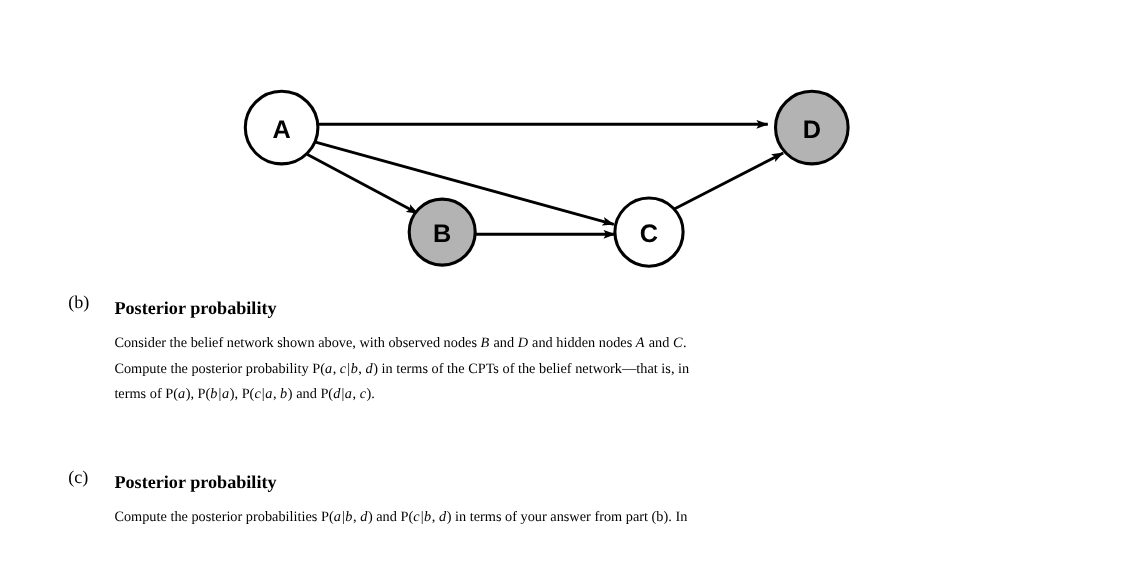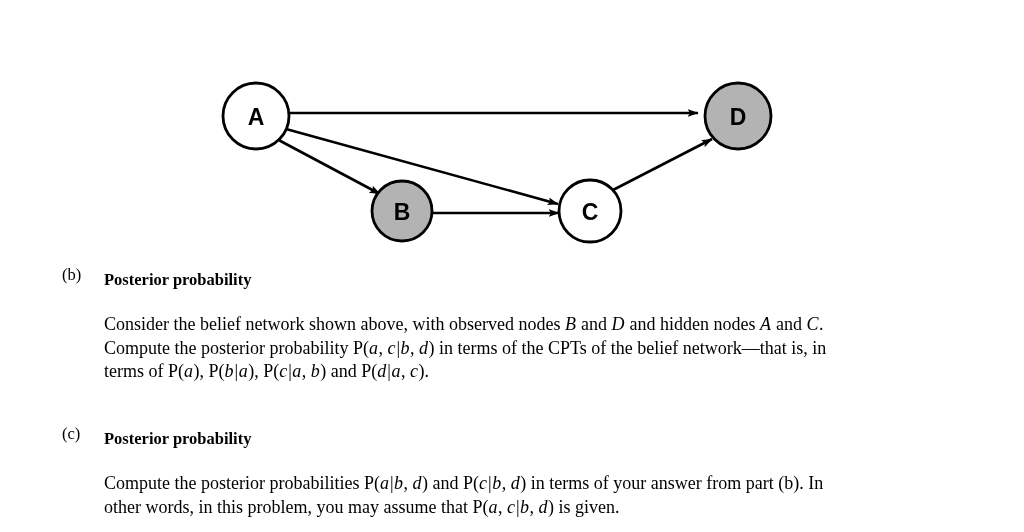--- a/index.html
+++ b/index.html
@@ -75,8 +75,8 @@
   }
   .block-body {
     margin-left: 42px;
-    margin-top: 28px;
-    font-size: 18px;
+    margin-top: 14px;
+    font-size: 13px;
     line-height: 23.5px;
   }
   .para-line {

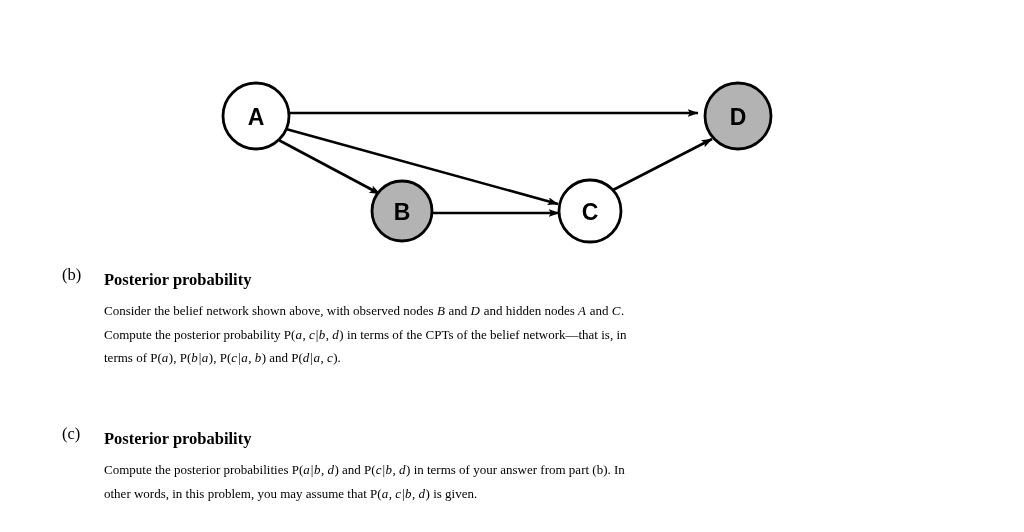--- a/index.html
+++ b/index.html
@@ -158,7 +158,6 @@
     </div>
     <div class="block-body">
         <div class="para-line">Compute the posterior probabilities <span><span>P</span><span>(</span><span class="mi">a</span><span class="mo-bar">|</span><span class="mi">b</span><span>,</span><span> </span><span class="mi">d</span><span>)</span></span> and <span><span>P</span><span>(</span><span class="mi">c</span><span class="mo-bar">|</span><span class="mi">b</span><span>,</span><span> </span><span class="mi">d</span><span>)</span></span> in terms of your answer from part (b). In</div>
-        <div class="para-line">other words, in this problem, you may assume that <span><span>P</span><span>(</span><span class="mi">a</span><span>,</span><span> </span><span class="mi">c</span><span class="mo-bar">|</span><span class="mi">b</span><span>,</span><span> </span><span class="mi">d</span><span>)</span></span> is given.</div>
       </div>
   </div>
 

